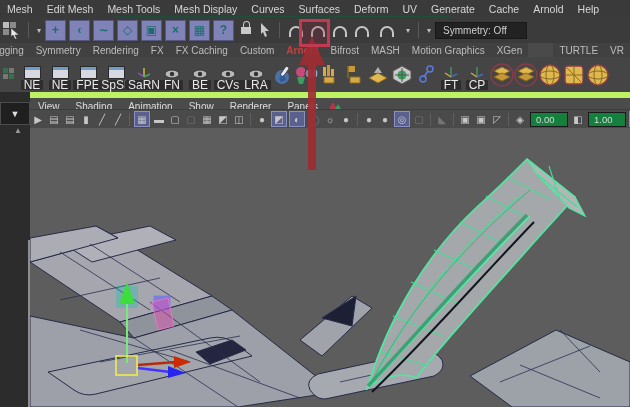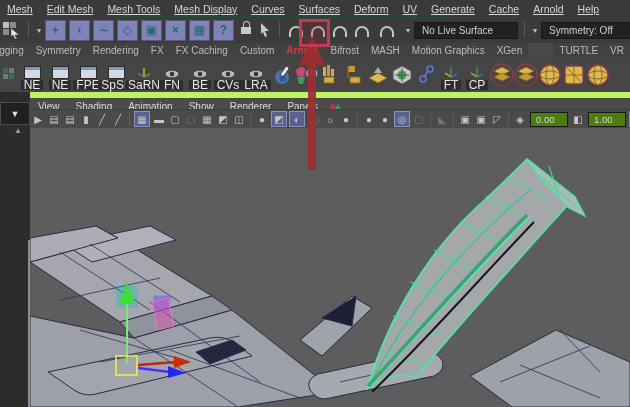--- a/index.html
+++ b/index.html
@@ -8,7 +8,7 @@
   
   #menubar{top:0;left:0;right:0;height:17px;background:#3a3a3a;display:flex;align-items:center;
     color:#d6d6d6;font-size:10.5px;z-index:5;}
-  #menubar .mi{padding:0 7px;white-space:nowrap;cursor:default;text-decoration:underline;}
+  #menubar .mi{padding:0 7px;white-space:nowrap;cursor:default;}
   #menu-underline{top:16px;left:115px;width:335px;height:1px;background:#1e4d3a;z-index:6;}
   #statusline{top:17px;left:0;right:0;height:26px;background:#3b3b3b;display:flex;align-items:center;
     gap:2px;z-index:5;border-bottom:1px solid #2f2f2f;}

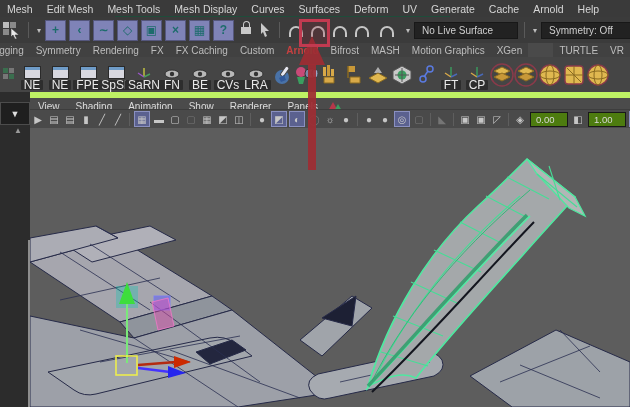--- a/index.html
+++ b/index.html
@@ -120,7 +120,6 @@
   <span class="magnet"></span>
   <span class="magnet" style="margin:0 8px 0 6px"></span>
   <span class="caret">▾</span>
-  <div class="fld" style="width:88px">No Live Surface</div>
   <div class="sep"></div>
   <span class="caret">▾</span>
   <div class="fld" style="width:76px">Symmetry: Off</div>

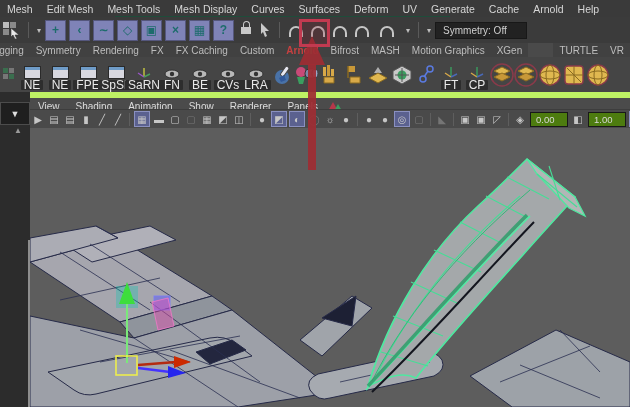--- a/index.html
+++ b/index.html
@@ -62,7 +62,7 @@
     color:#c6c6c6;font-size:10px;margin:0 1px;}
   .vic.hl{background:#5b618f;border:1px solid #8a90c0;}
   .vic.dim{opacity:.35;}
-  .vfld{background:#4d7c0f;border:1px solid #191919;color:#d8d8d8;font-size:9.5px;
+  .vfld{background:#15803d;border:1px solid #191919;color:#d8d8d8;font-size:9.5px;
     padding:1px 5px;width:26px;text-align:left;flex:none;margin:0 2px;}
   .vsep{width:1px;height:13px;background:#5e5e5e;margin:0 3px;flex:none;}
   

